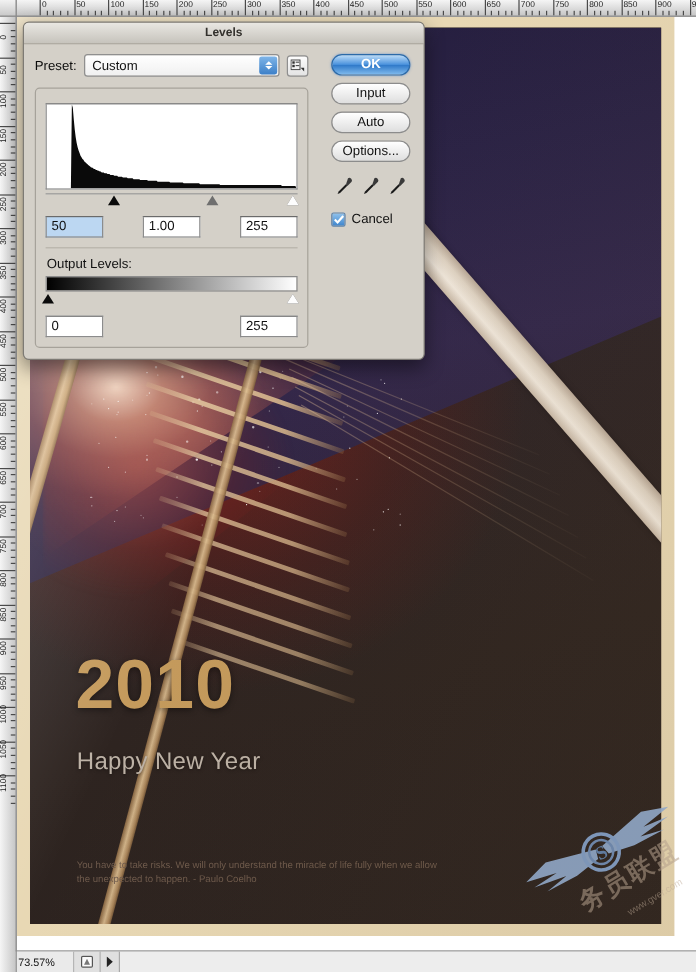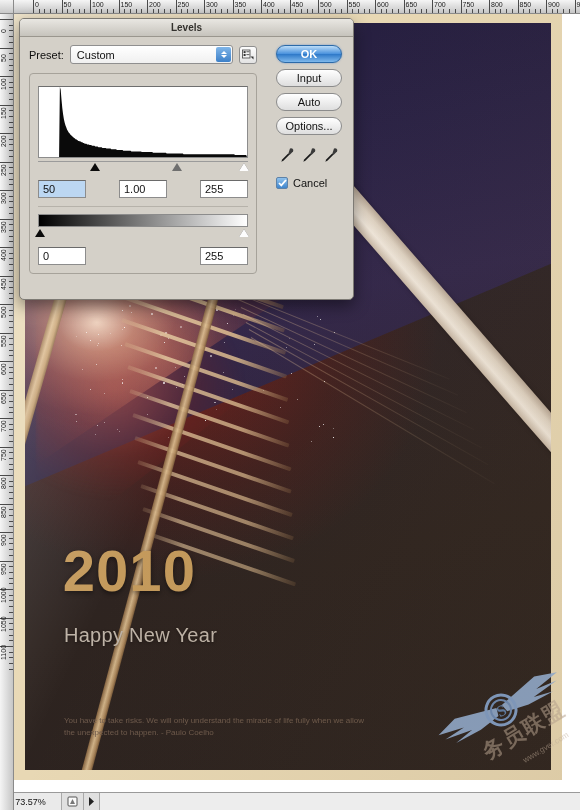--- a/index.html
+++ b/index.html
@@ -860,6 +860,7 @@
 
           <div style="height:1px;background:#b6b2aa;margin:8px 0 7px 0;"></div>
 
+          <div class="section-label">Output Levels:</div>
           <div class="out-ramp"></div>
           <div class="out-slider">
             <span class="s-handle s-black" id="outShadow" style="left: calc(1% - 5px);"></span>

